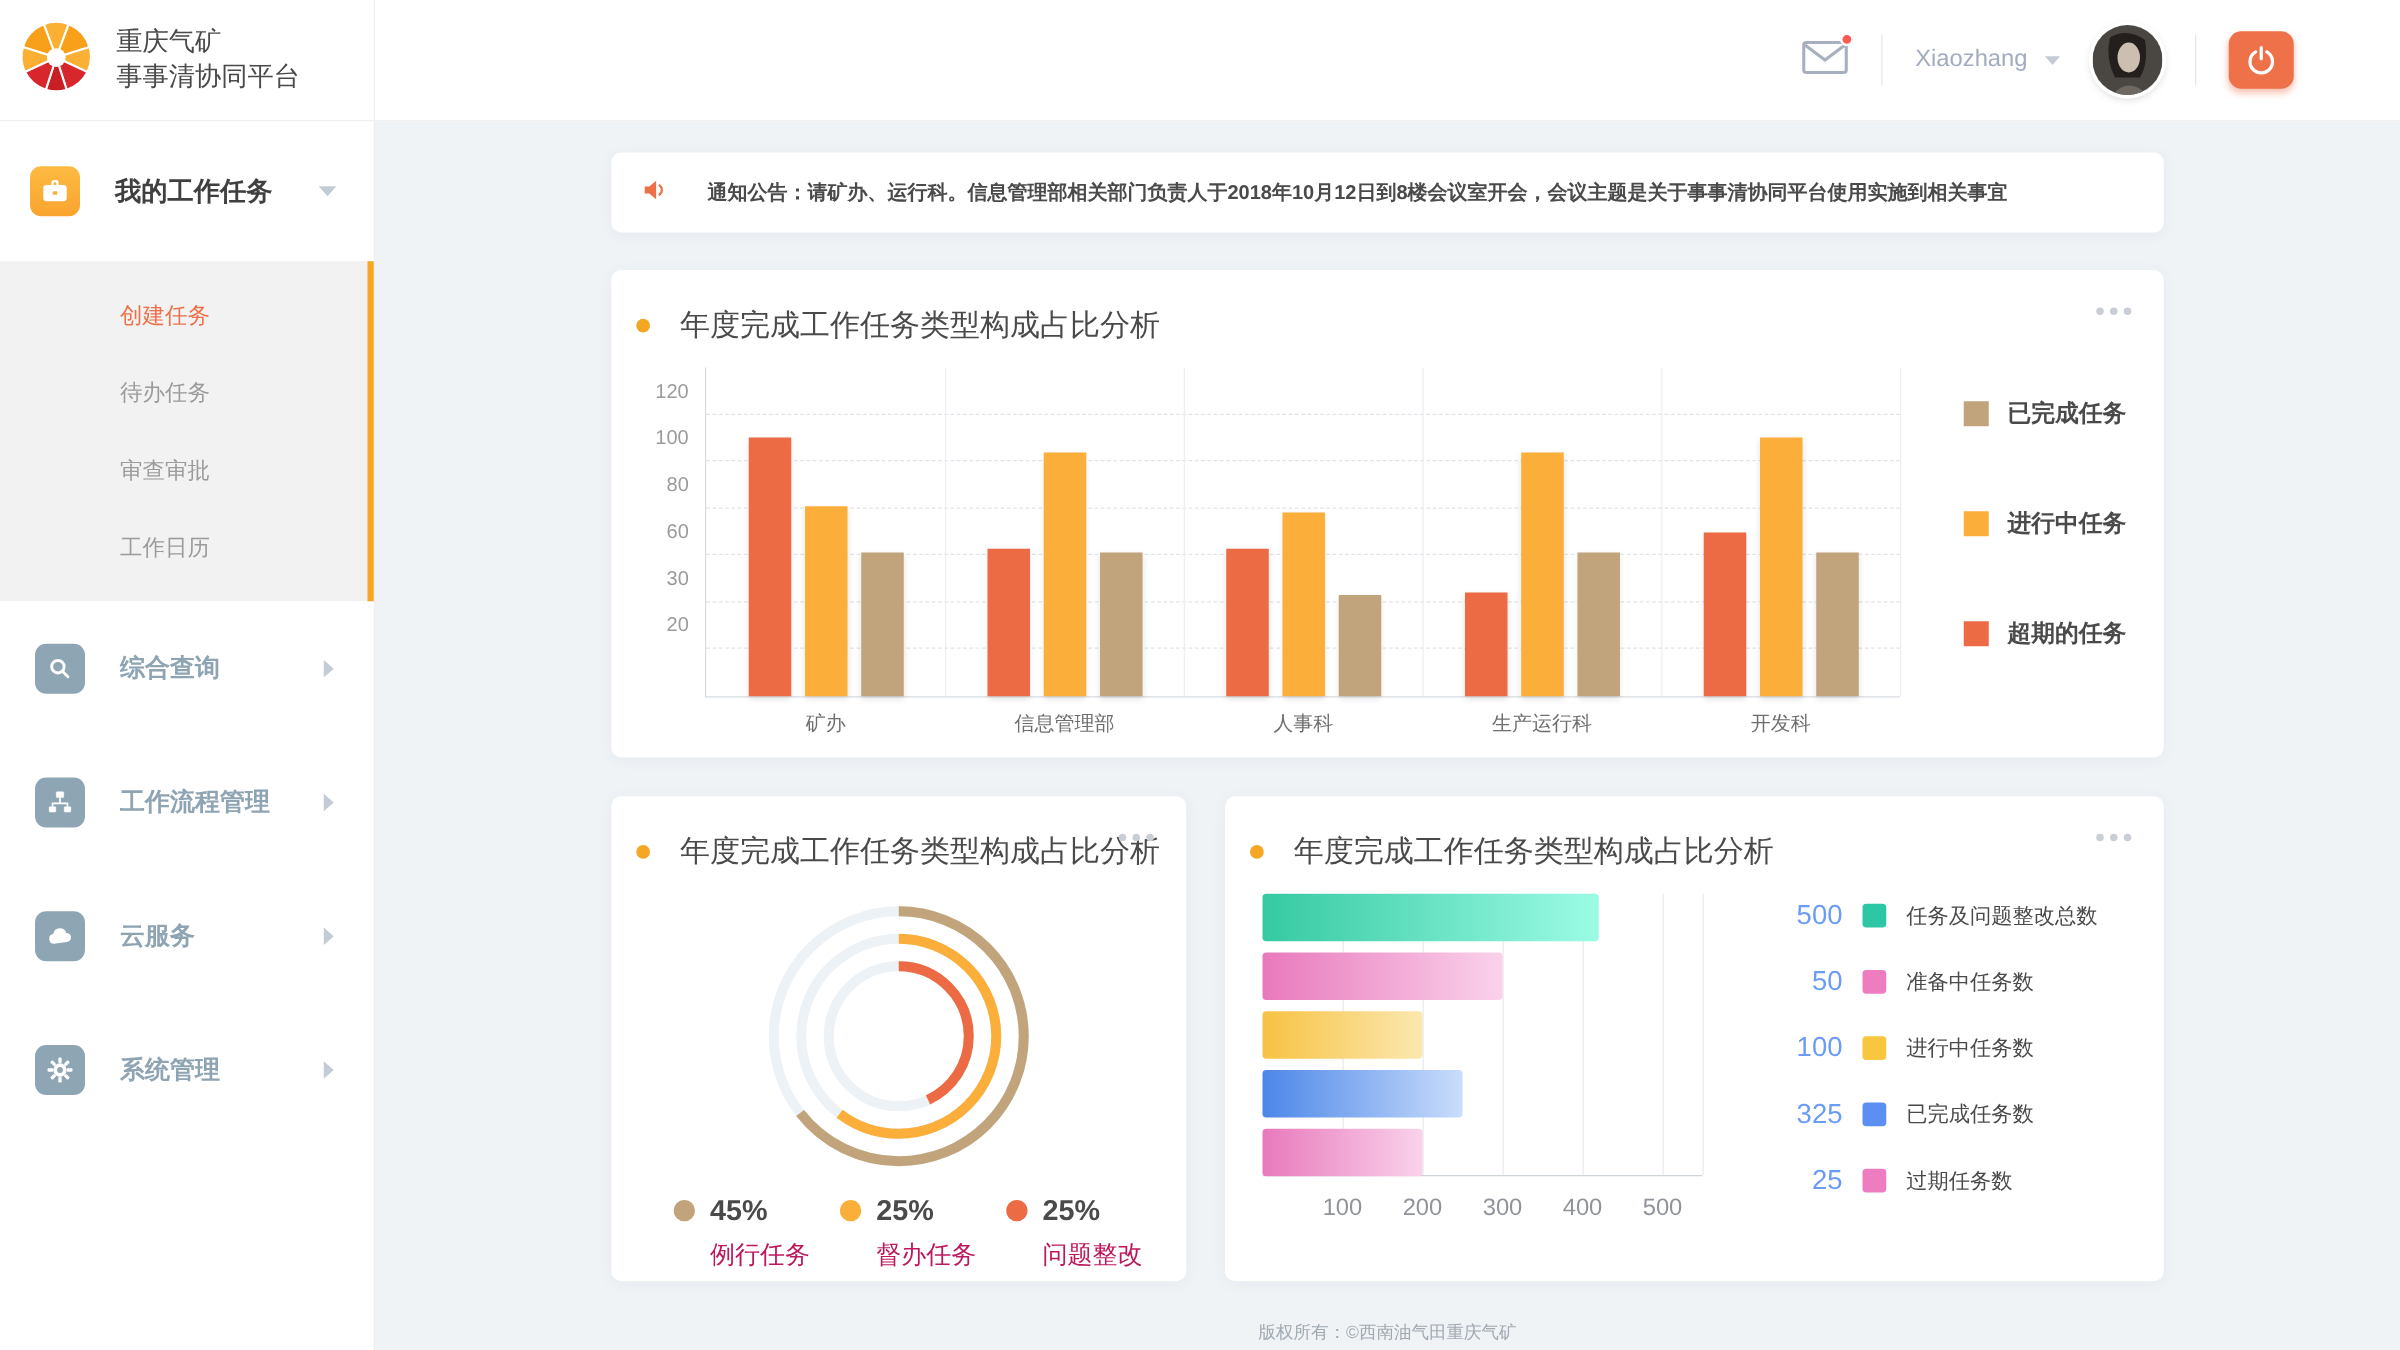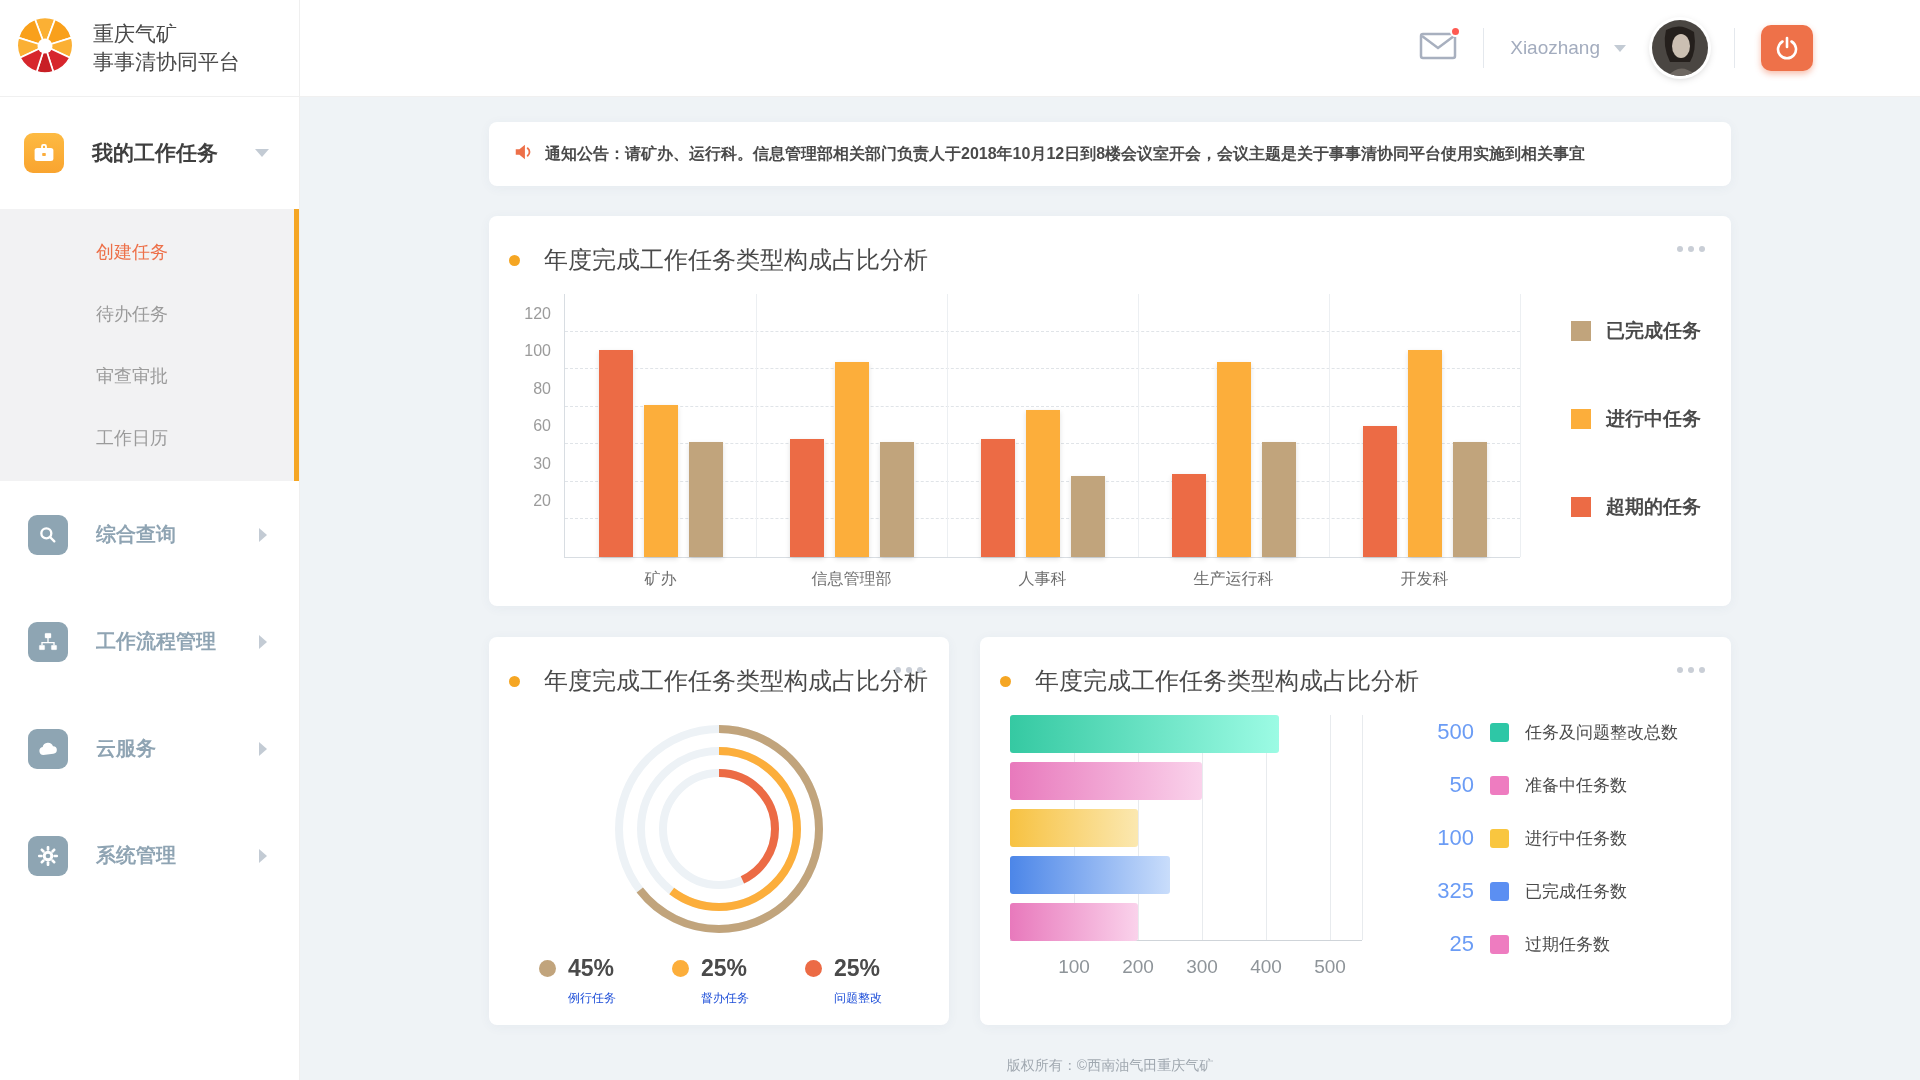--- a/index.html
+++ b/index.html
@@ -33,7 +33,7 @@
   
   .header { position:absolute; left:300px; right:0; top:0; height:97px; background:#fff;
     border-bottom:1px solid #F0F0F0; display:flex; align-items:center; justify-content:flex-end;
-    padding-right:107px; }
+    padding-right:85px; }
   .hdr-mail { position:relative; cursor:pointer; }
   .hdr-dot { position:absolute; right:-4px; top:-5px; width:11px; height:11px; border-radius:50%;
     background:#FF5A52; border:2px solid #fff; }

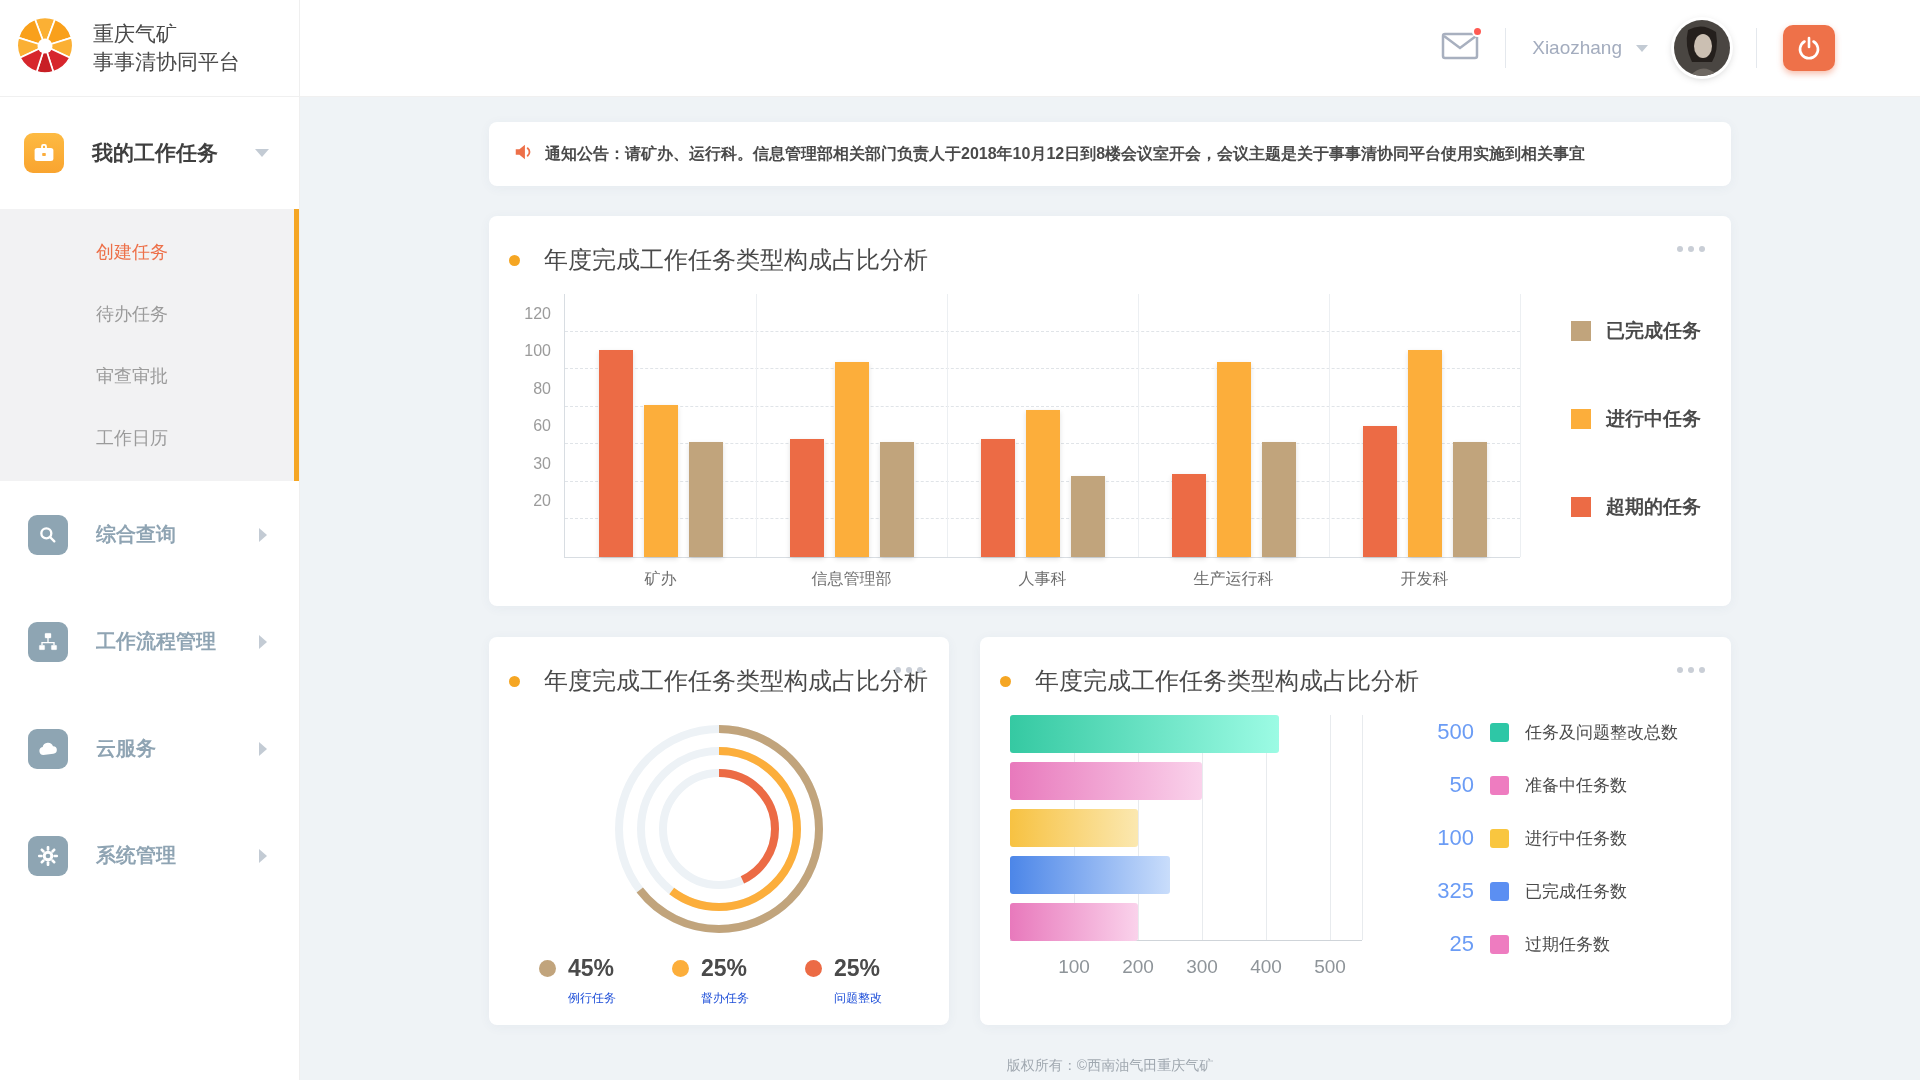--- a/index.html
+++ b/index.html
@@ -51,7 +51,7 @@
   .main { position:absolute; left:300px; right:0; top:97px; bottom:0; }
   .content { width:1242px; margin:0 auto; padding-top:25px; }
   .card { background:#fff; border-radius:8px; box-shadow:0 2px 12px rgba(60,80,110,.05); position:relative; }
-  .notice-card { height:64px; display:flex; align-items:center; padding:0 24px; margin-bottom:30px; }
+  .notice-card { height:64px; display:flex; align-items:center; padding:0 24px; margin-bottom:30px;gap:21px; }
   .notice-text { font-size:16px; color:#4A4A4A; margin-left:10px; font-weight:bold; }
   .card-title-row { display:flex; align-items:center; padding:28px 0 0 20px; }
   .title-dot { width:11px; height:11px; border-radius:50%; background:#F5A623; flex:0 0 auto; }

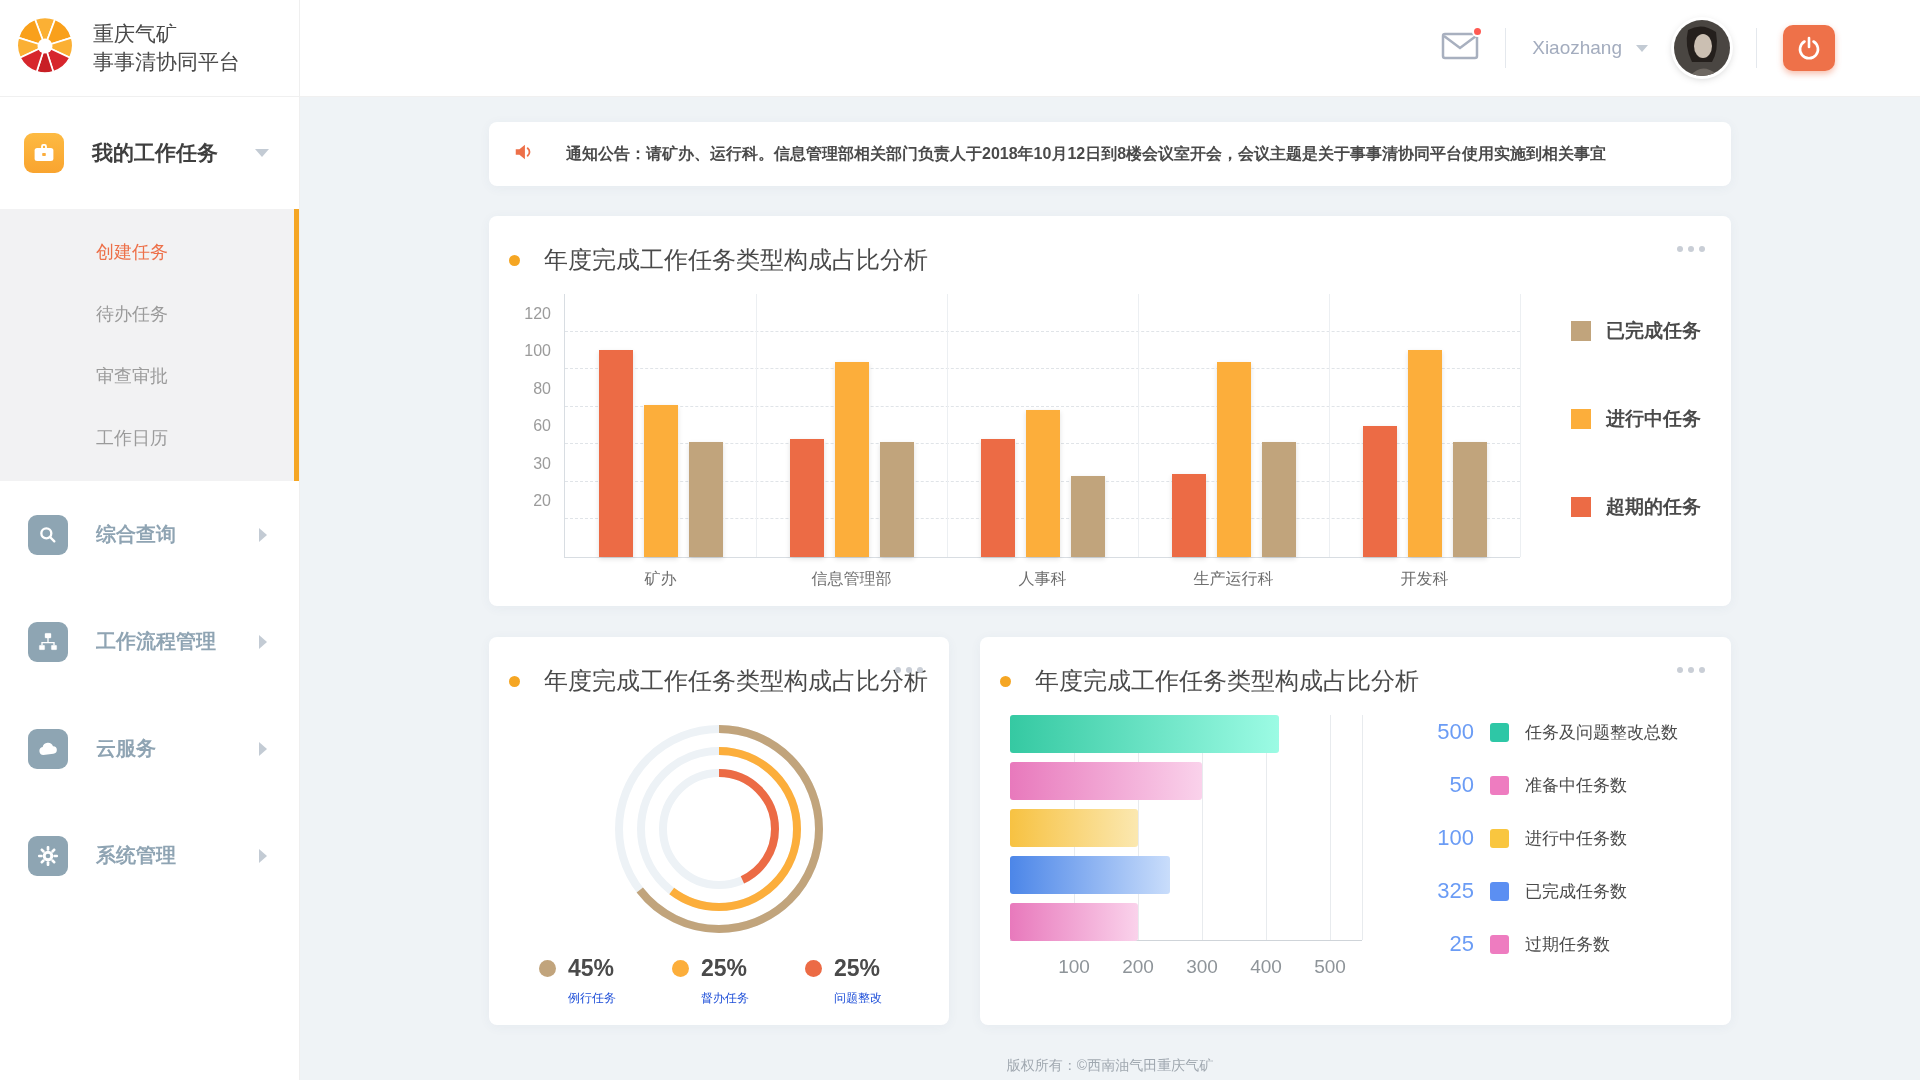--- a/index.html
+++ b/index.html
@@ -85,7 +85,7 @@
   .stat-top { display:flex; align-items:center; }
   .stat-dot { width:17px; height:17px; border-radius:50%; }
   .stat-pct { margin-left:12px; font-size:23px; font-weight:bold; color:#4A4A4A; }
-  .stat-label { margin-left:29px; margin-top:8px; font-size:12px; color:#1d4ed8; }
+  .stat-label { margin-left:29px; margin-top:8px; font-size:20px; color:#be185d; }
 
   .hbar-card { width:751px; height:388px; }
   .hbar-plot { position:absolute; left:30px; top:78px; width:352px; height:226px;

